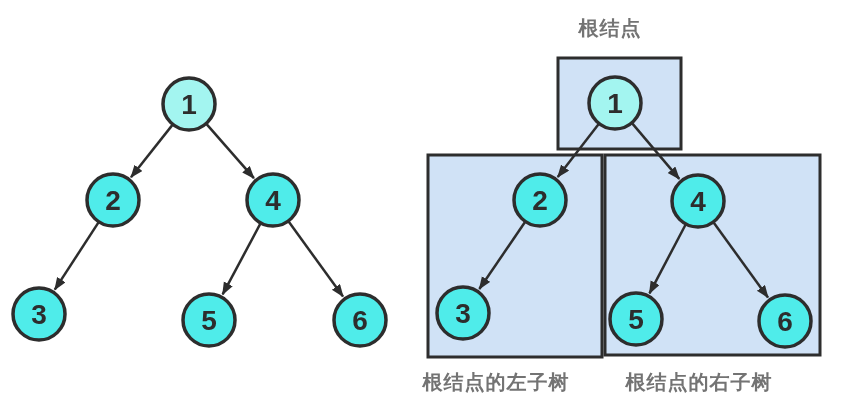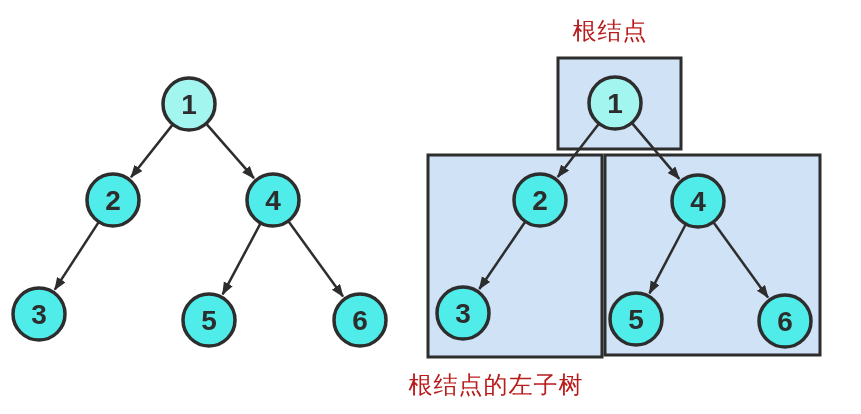--- a/index.html
+++ b/index.html
@@ -15,9 +15,9 @@
   .cap {
     position: absolute;
     transform: translateX(-50%);
-    font-size: 24px;
-    font-weight: normal;
-    color: #b91c1c;
+    font-size: 20px;
+    font-weight: bold;
+    color: #737373;
     white-space: nowrap;
     letter-spacing: 1px;
   }

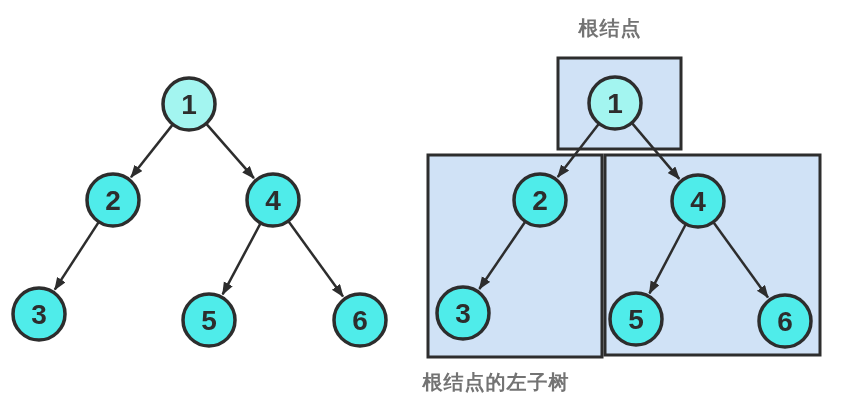--- a/index.html
+++ b/index.html
@@ -82,6 +82,7 @@
     </svg>
   <div class="cap cap-root">根结点</div>
   <div class="cap cap-left-sub">根结点的左子树</div>
+  <div class="cap cap-right-sub">根结点的右子树</div>
 </div>
 
 </body></html>

